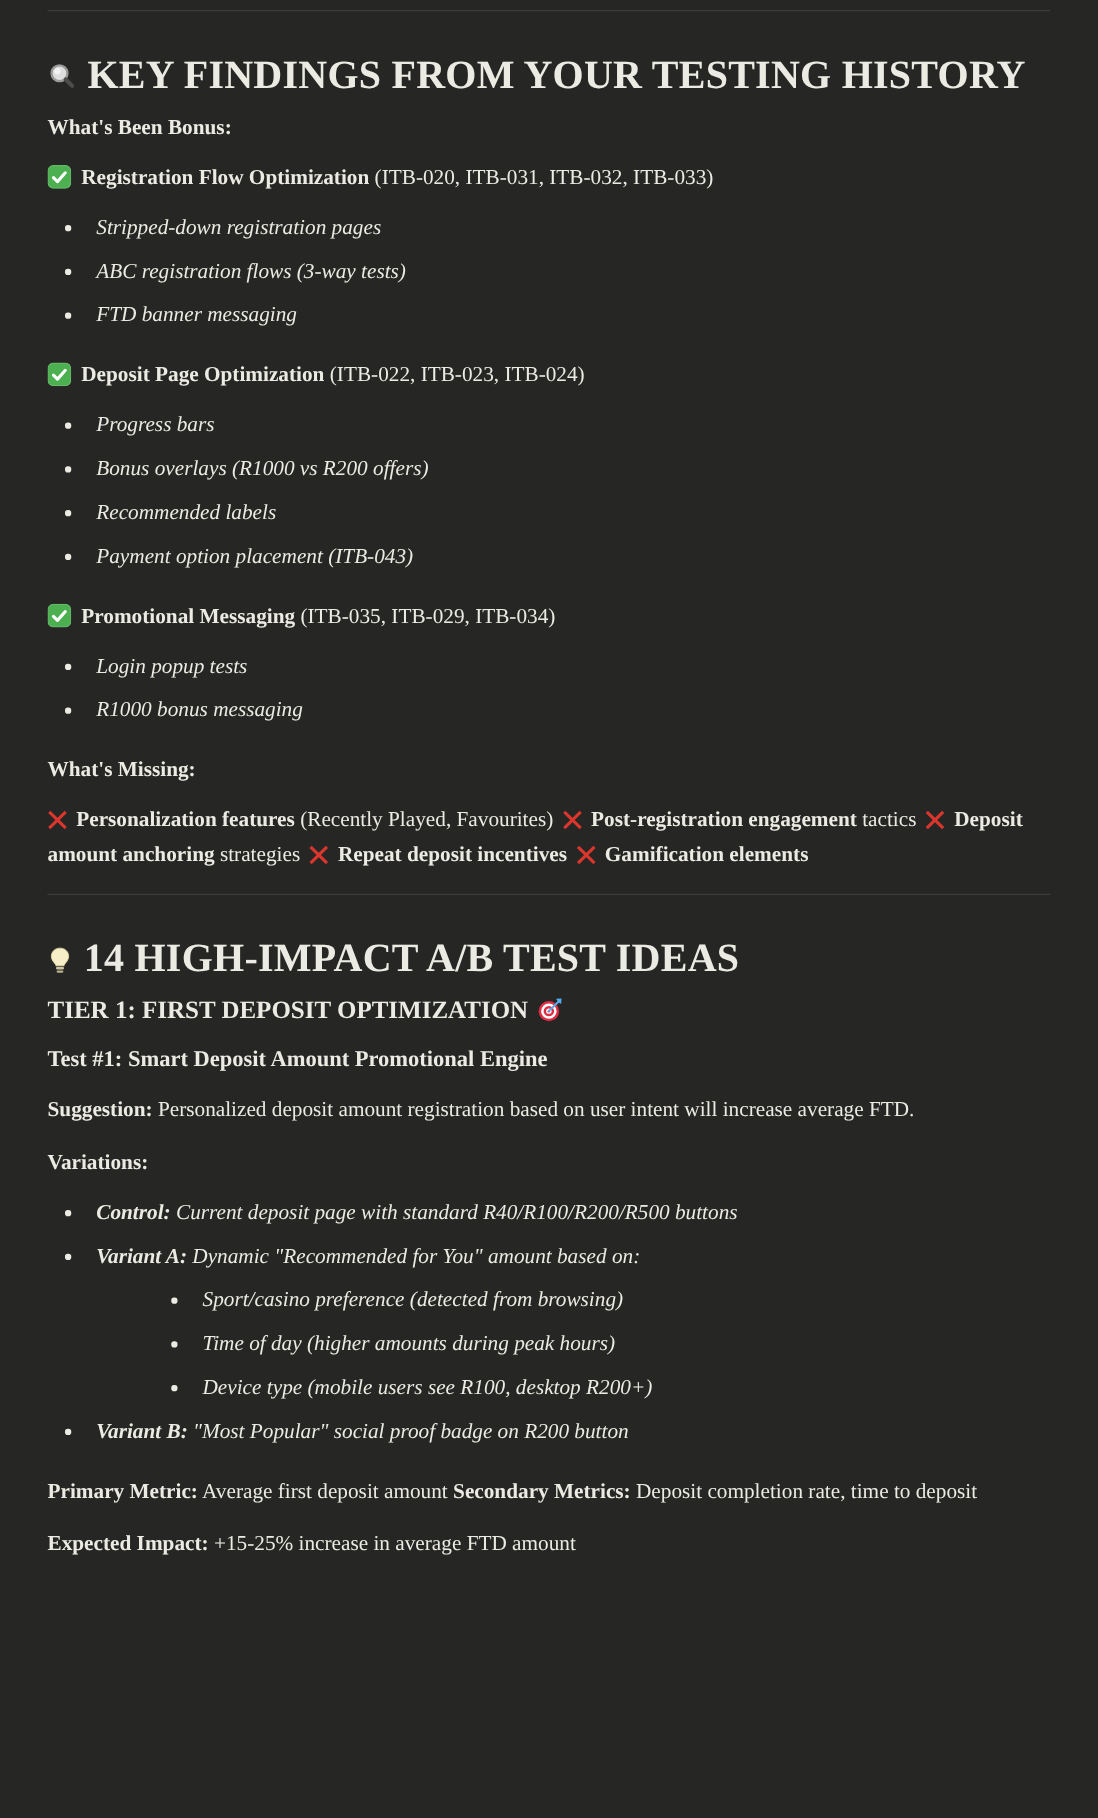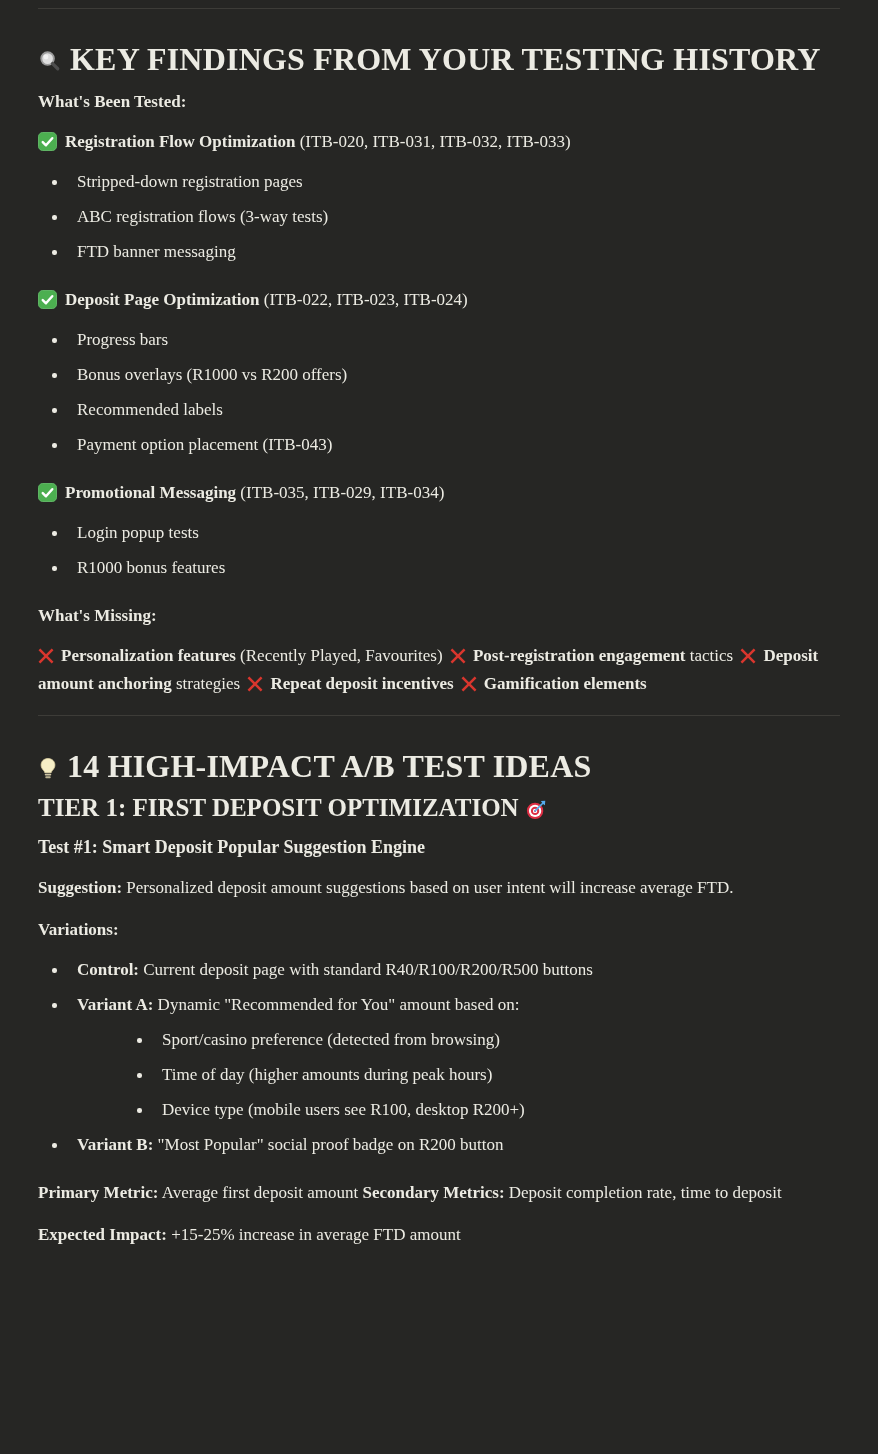--- a/index.html
+++ b/index.html
@@ -65,7 +65,7 @@
       </span><span>KEY FINDINGS FROM YOUR TESTING HISTORY</span>
     </h2>
 
-    <p><strong>What's Been Tested:</strong></p>
+    <p><strong>What's Been Bonus:</strong></p>
 
     <p>
       <span class="icon check">

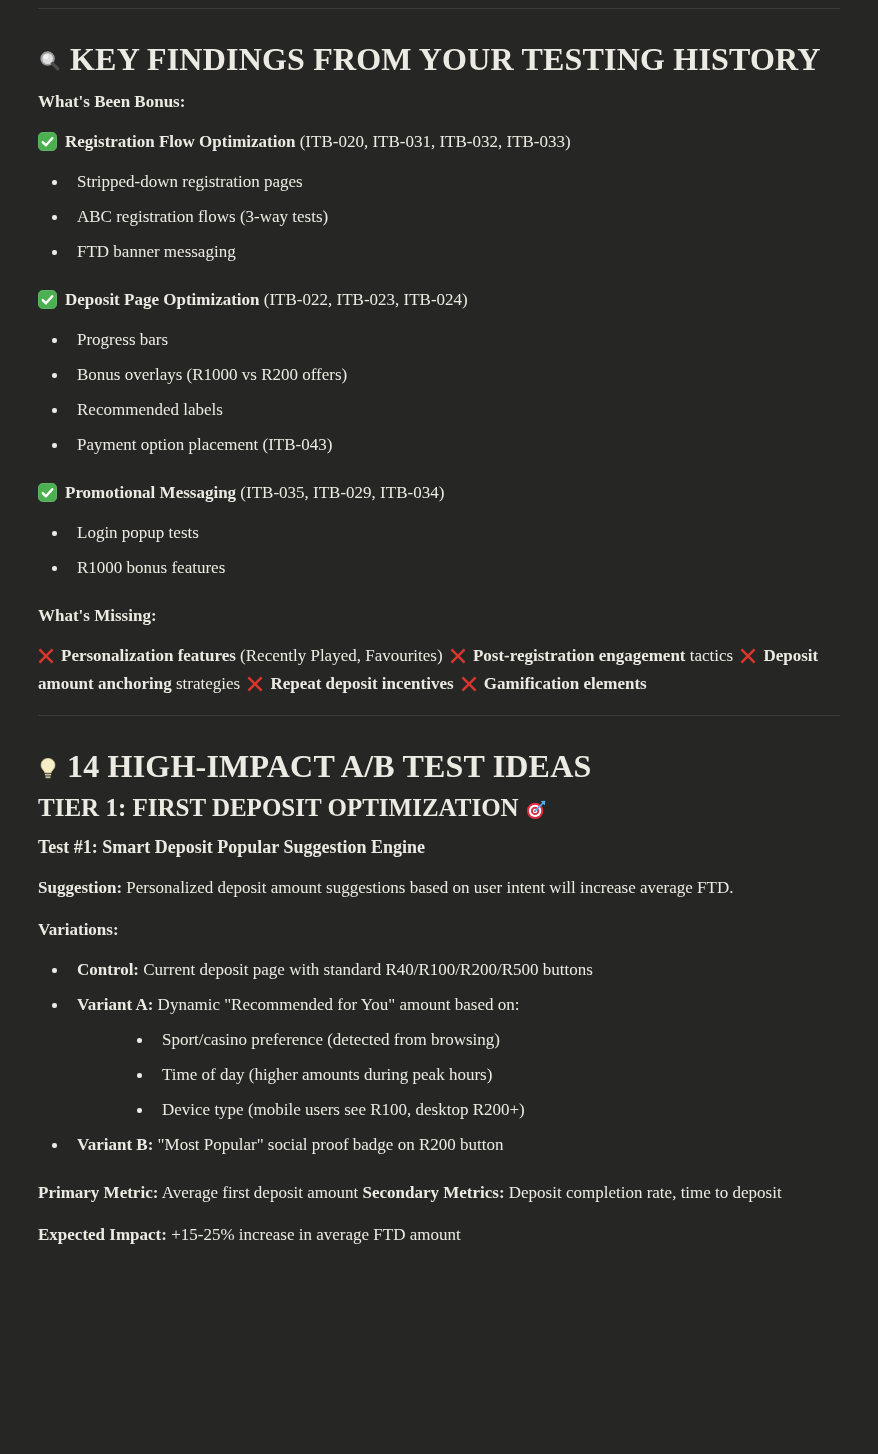--- a/index.html
+++ b/index.html
@@ -29,7 +29,7 @@
   p { margin: 0 0 12px 0; }
   p.hyp { margin-bottom: 14px; }
   strong { font-weight: 700; }
-  ul { list-style: none; margin: 0 0 20px 0; padding: 0; }
+  ul { list-style: none; margin: 0 0 20px 0; padding: 0; font-style: italic; }
   li { position: relative; padding-left: 39px; margin: 7px 0; }
   li::before {
     content: ""; position: absolute; left: 14px; top: 12px;

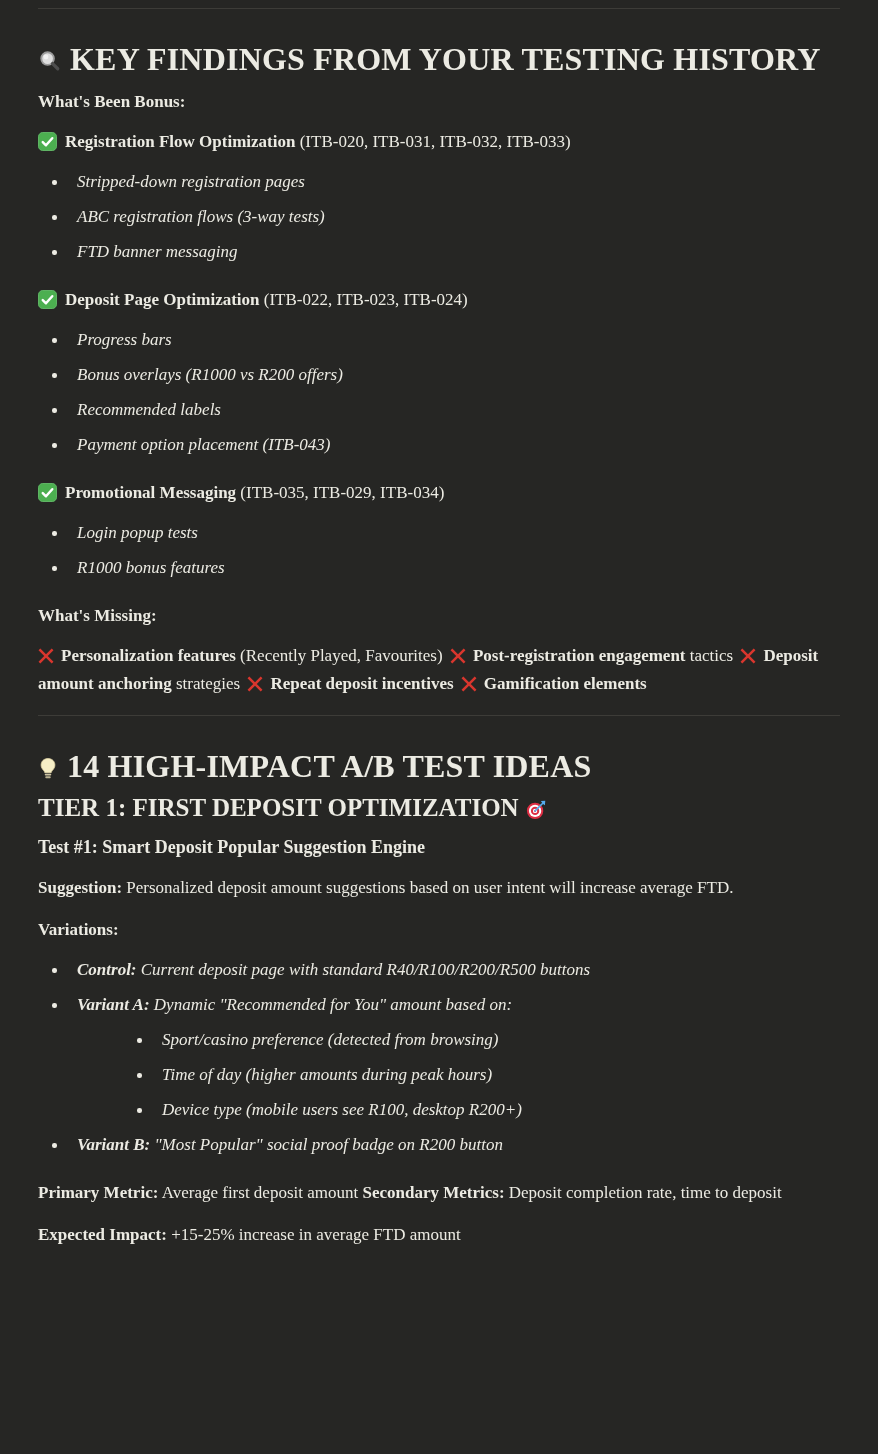--- a/index.html
+++ b/index.html
@@ -106,7 +106,7 @@
     </p>
     <ul>
       <li><span>Login popup tests</span></li>
-      <li><span>R1000 bonus features</span></li>
+      <li><span>R1000 bonus messaging</span></li>
     </ul>
 
     <p><strong>What's Missing:</strong></p>

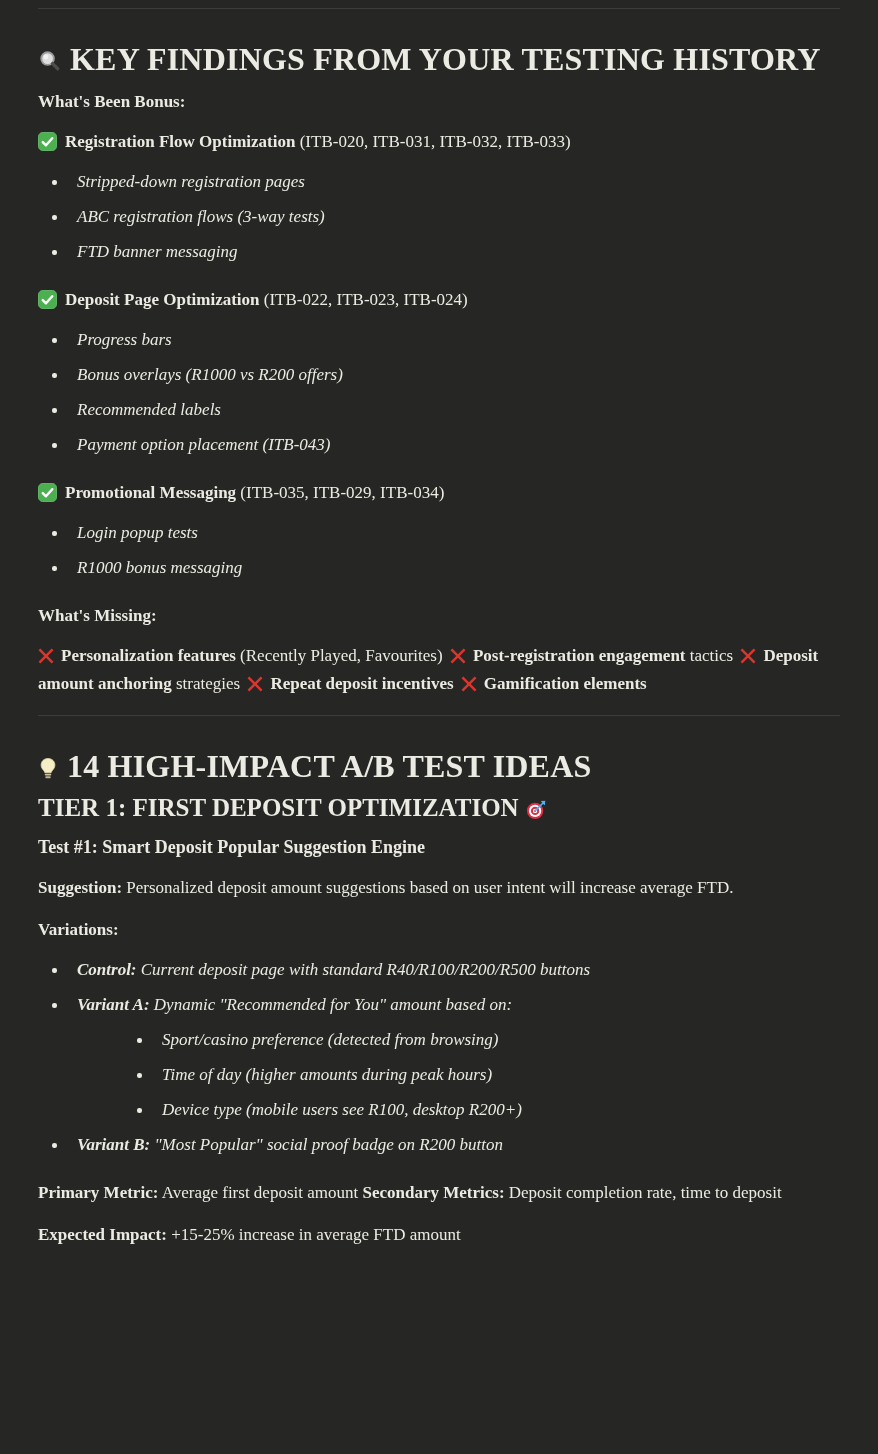--- a/index.html
+++ b/index.html
@@ -24,7 +24,7 @@
     font-size: 32px; line-height: 30px; font-weight: 700;
     margin: 0 0 14px 0; letter-spacing: 0.2px;
   }
-  h3 { font-size: 25px; line-height: 26px; font-weight: 700; margin: 0 0 14px 0; }
+  h3 { font-size: 20px; line-height: 26px; font-weight: 700; margin: 0 0 14px 0; }
   h4 { font-size: 18px; line-height: 25px; font-weight: 700; margin: 0 0 14px 0; }
   p { margin: 0 0 12px 0; }
   p.hyp { margin-bottom: 14px; }

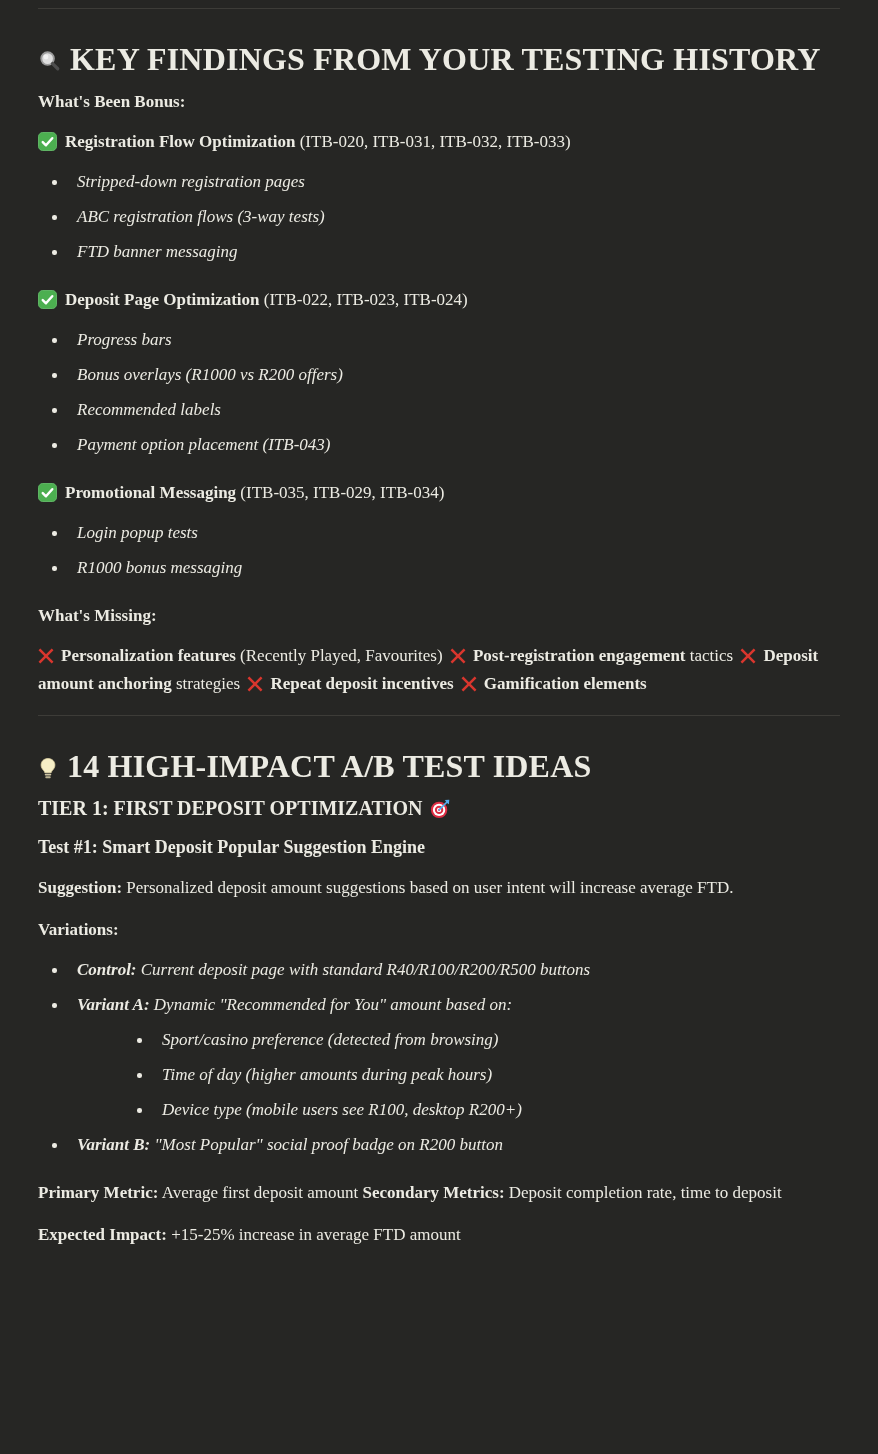--- a/index.html
+++ b/index.html
@@ -155,7 +155,7 @@
       </svg>
     </span></h3>
 
-    <h4>Test #1: Smart Deposit Popular Suggestion Engine</h4>
+    <h4>Test #1: Smart Deposit Amount Promotional Engine</h4>
 
     <p class="hyp"><strong>Suggestion:</strong><span> Personalized deposit amount suggestions based on user intent will increase average FTD.</span></p>
 

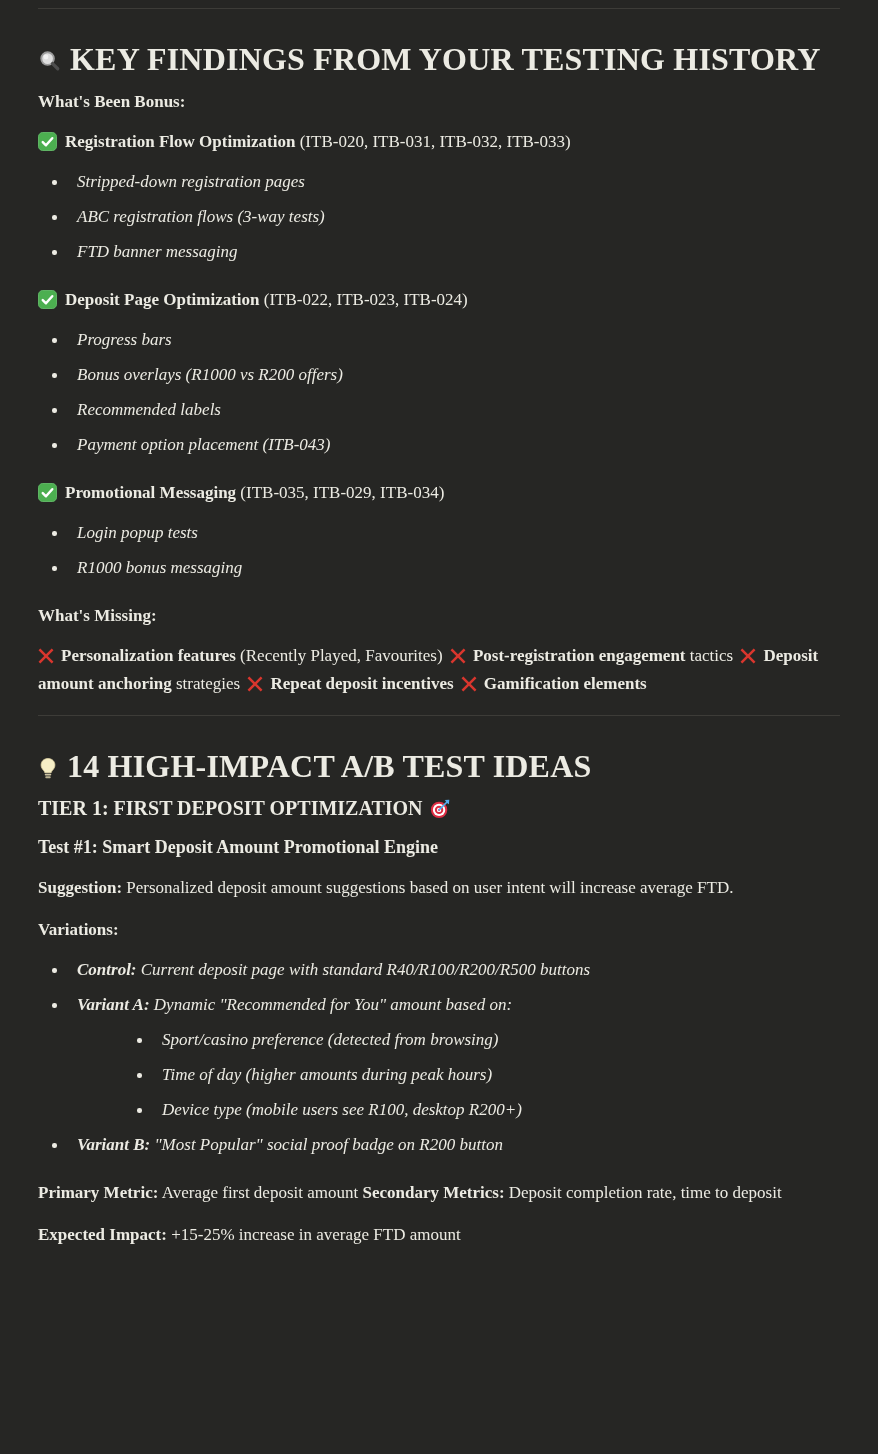--- a/index.html
+++ b/index.html
@@ -157,7 +157,7 @@
 
     <h4>Test #1: Smart Deposit Amount Promotional Engine</h4>
 
-    <p class="hyp"><strong>Suggestion:</strong><span> Personalized deposit amount suggestions based on user intent will increase average FTD.</span></p>
+    <p class="hyp"><strong>Suggestion:</strong><span> Personalized deposit amount registration based on user intent will increase average FTD.</span></p>
 
     <p><strong>Variations:</strong></p>
 

